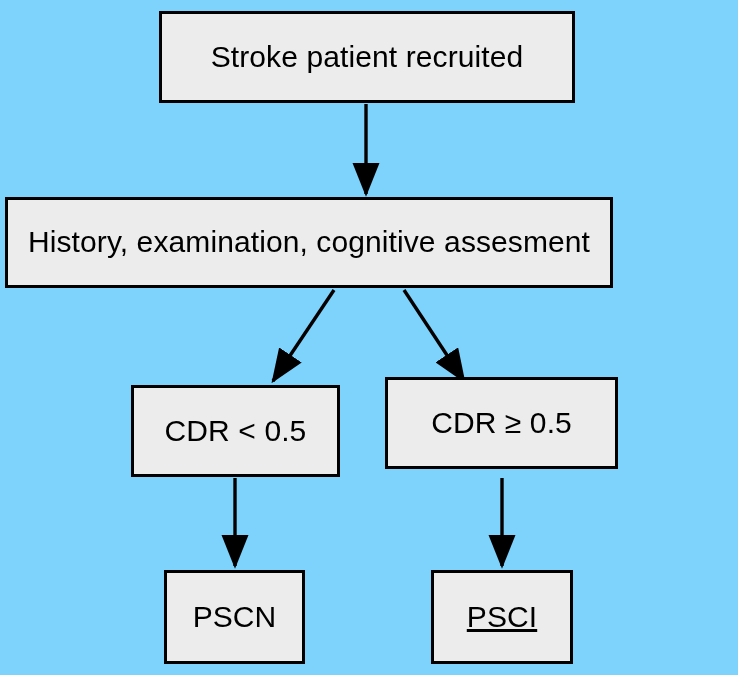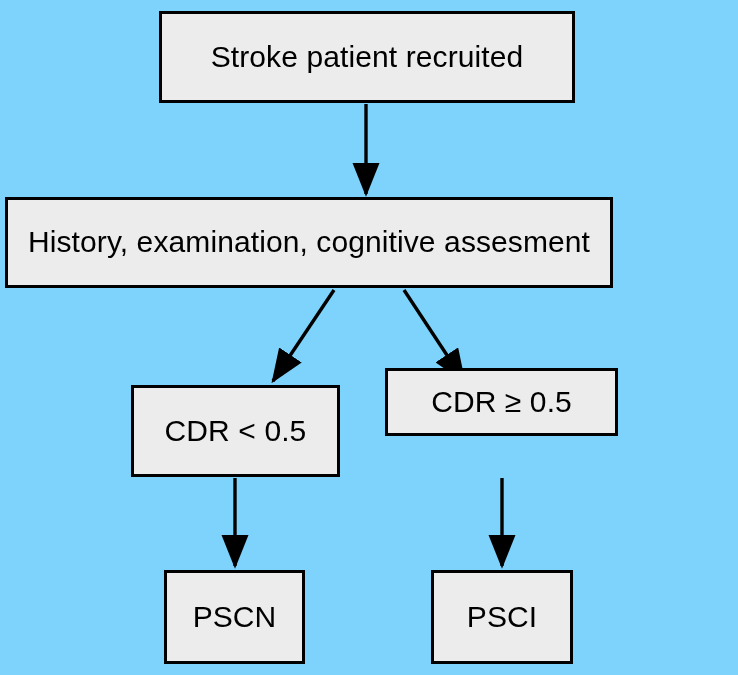--- a/index.html
+++ b/index.html
@@ -50,7 +50,7 @@
   #node-recruit   { left: 159px; top: 11px;  width: 416px; height: 92px; }
   #node-assess    { left: 5px;   top: 197px; width: 608px; height: 91px; }
   #node-cdr-low   { left: 131px; top: 385px; width: 209px; height: 92px; text-align: center; }
-  #node-cdr-high  { left: 385px; top: 368px; width: 233px; height: 68px; }
+  #node-cdr-high  { left: 385px; top: 377px; width: 233px; height: 92px; }
   #node-pscn      { left: 164px; top: 570px; width: 141px; height: 94px; }
   #node-psci      { left: 431px; top: 570px; width: 142px; height: 94px; }
 </style>

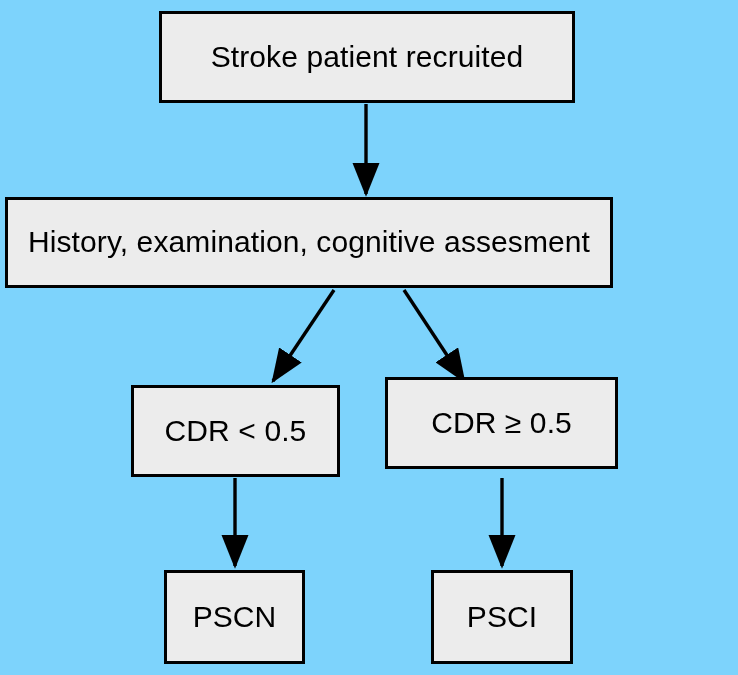--- a/index.html
+++ b/index.html
@@ -52,7 +52,7 @@
   #node-cdr-low   { left: 131px; top: 385px; width: 209px; height: 92px; text-align: center; }
   #node-cdr-high  { left: 385px; top: 377px; width: 233px; height: 92px; }
   #node-pscn      { left: 164px; top: 570px; width: 141px; height: 94px; }
-  #node-psci      { left: 431px; top: 570px; width: 142px; height: 94px; }
+  #node-psci      { left: 431px; top: 570px; width: 142px; height: 94px; text-decoration: underline; }
 </style>
 </head>
 <body>

